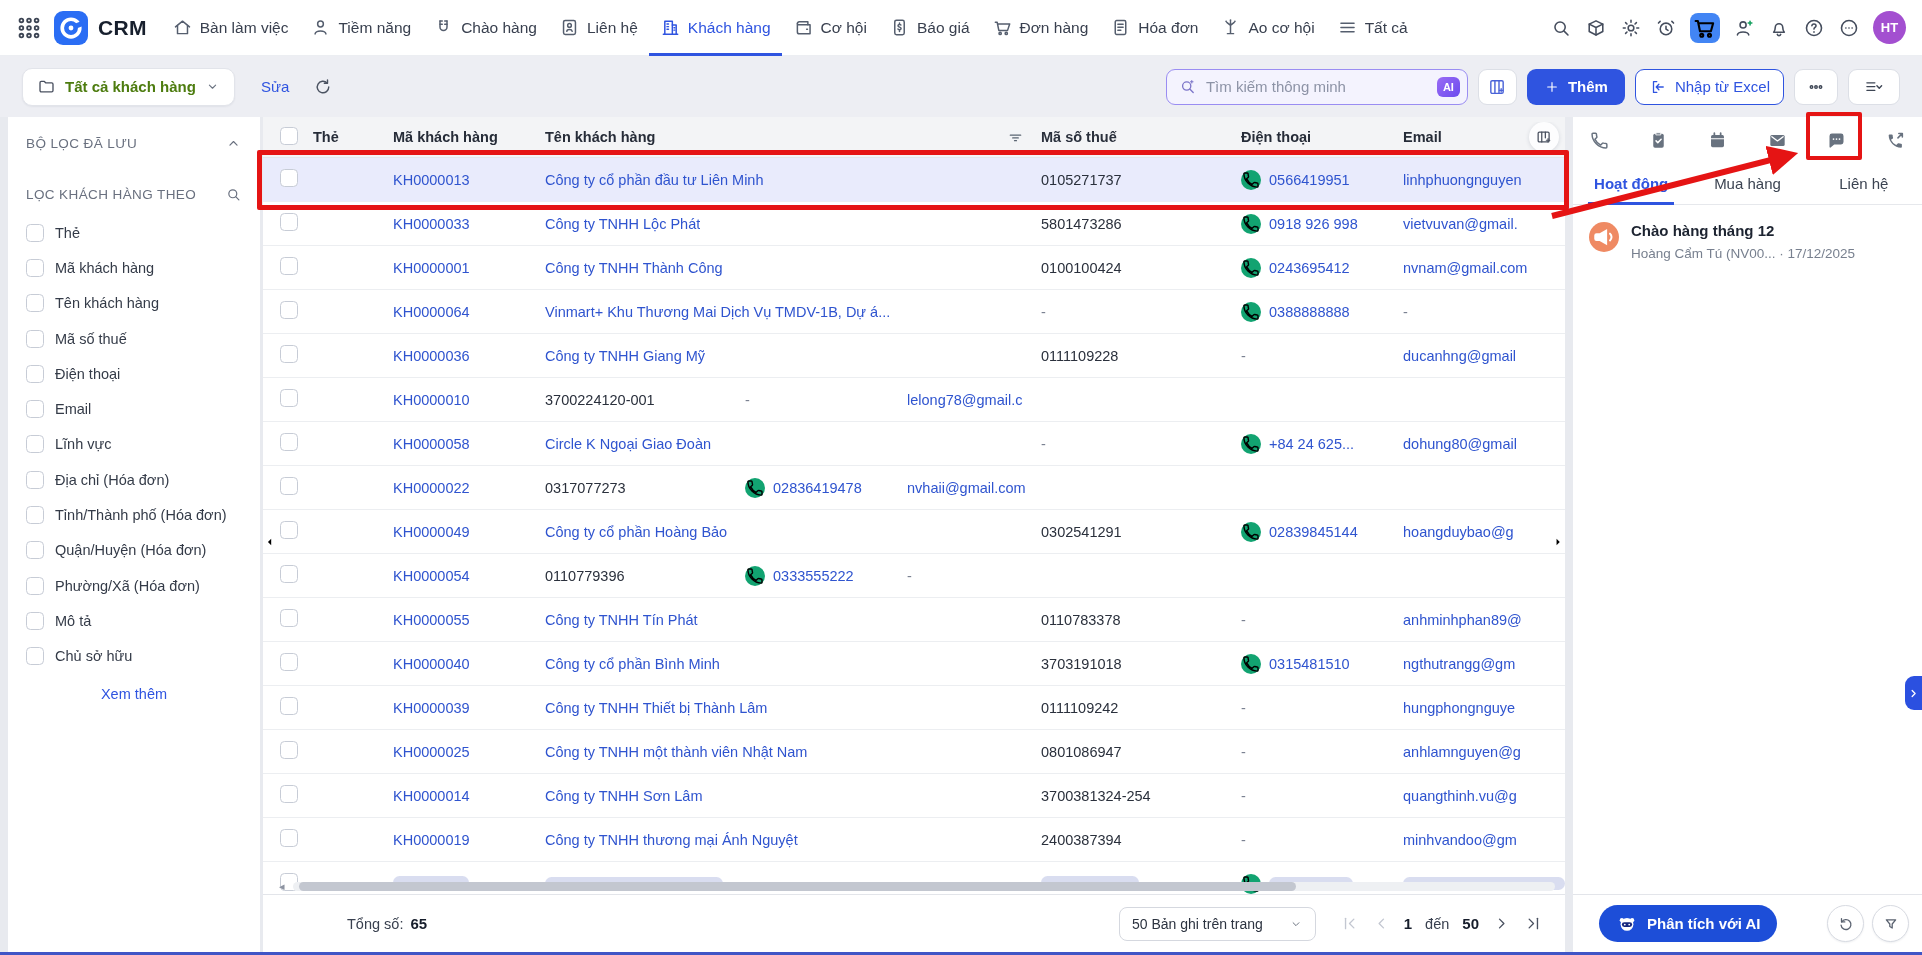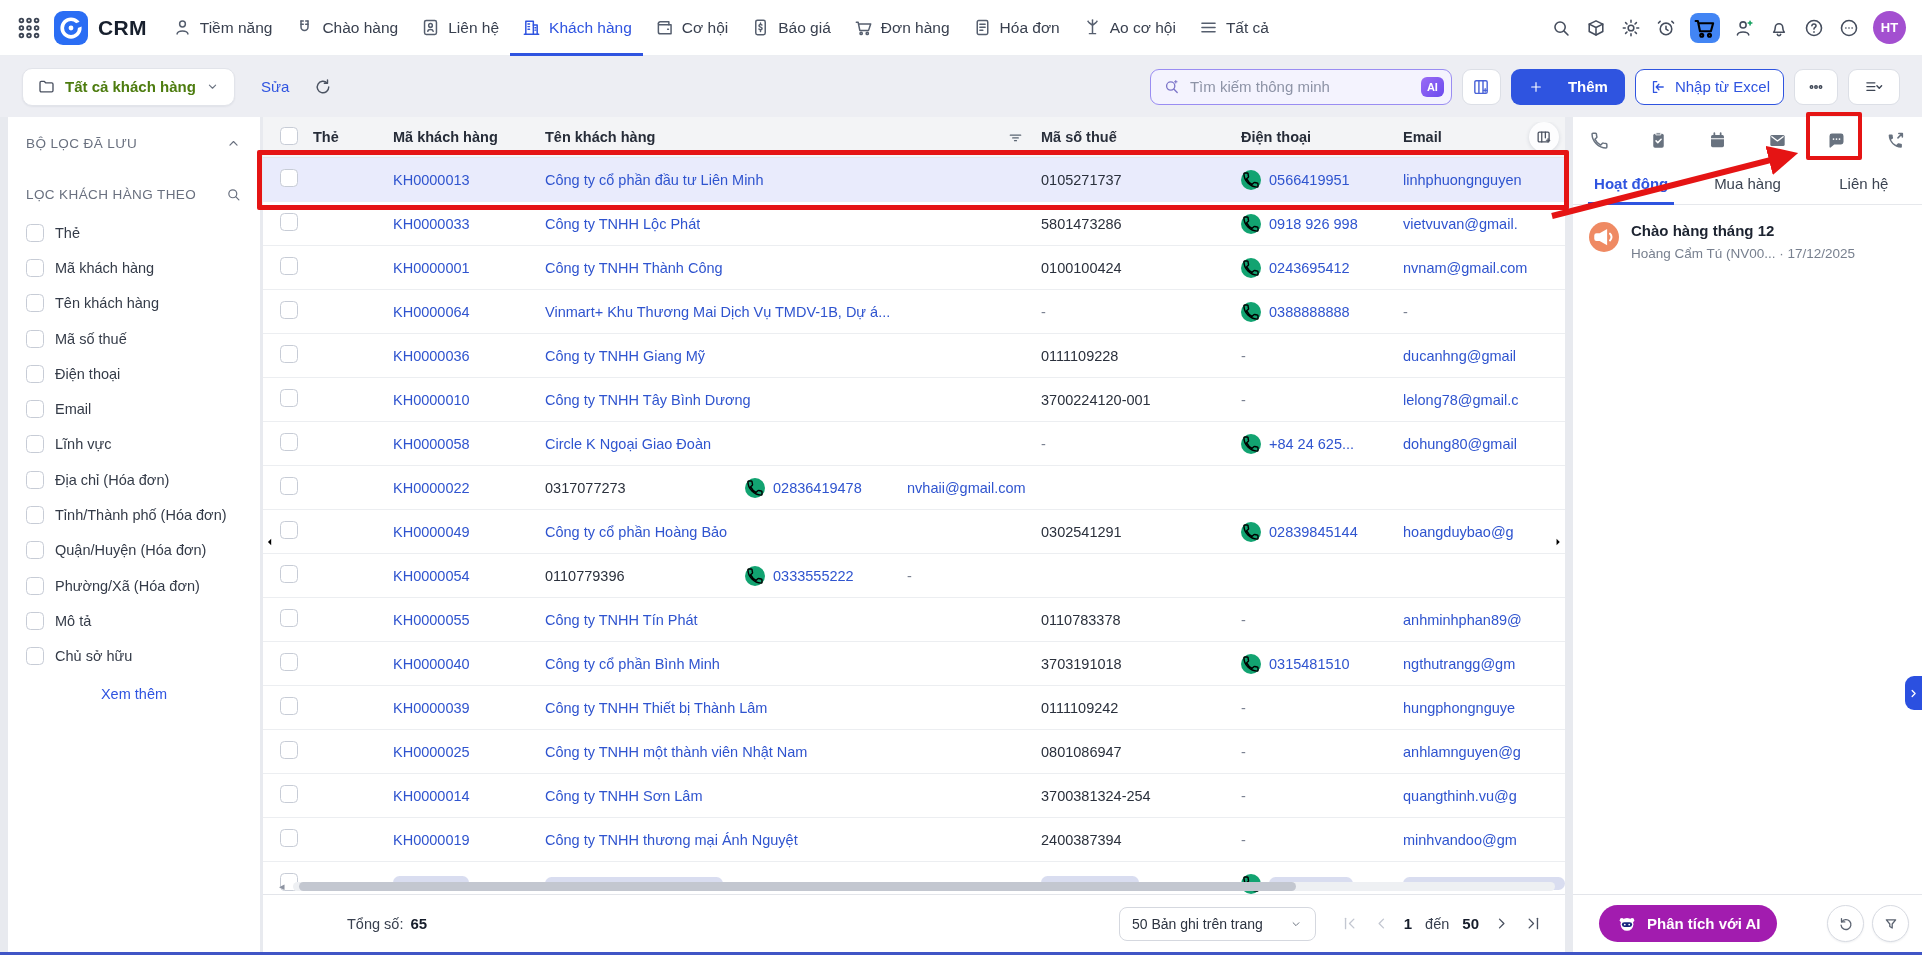--- a/index.html
+++ b/index.html
@@ -163,6 +163,15 @@
     <span class="brand">CRM</span>
     <div style="display:flex;height:56px;">
 
+        <div class="nav-item">
+          <span class="ic" data-icon="home">
+            <svg viewBox="0 0 24 24">
+              <path d="M4 11.3 12 4.8l8 6.5"></path>
+              <path d="M6.3 9.8V19h11.4V9.8"></path>
+            </svg>
+          </span>
+          <span>Bàn làm việc</span>
+        </div>
 
         <div class="nav-item">
           <span class="ic" data-icon="person">

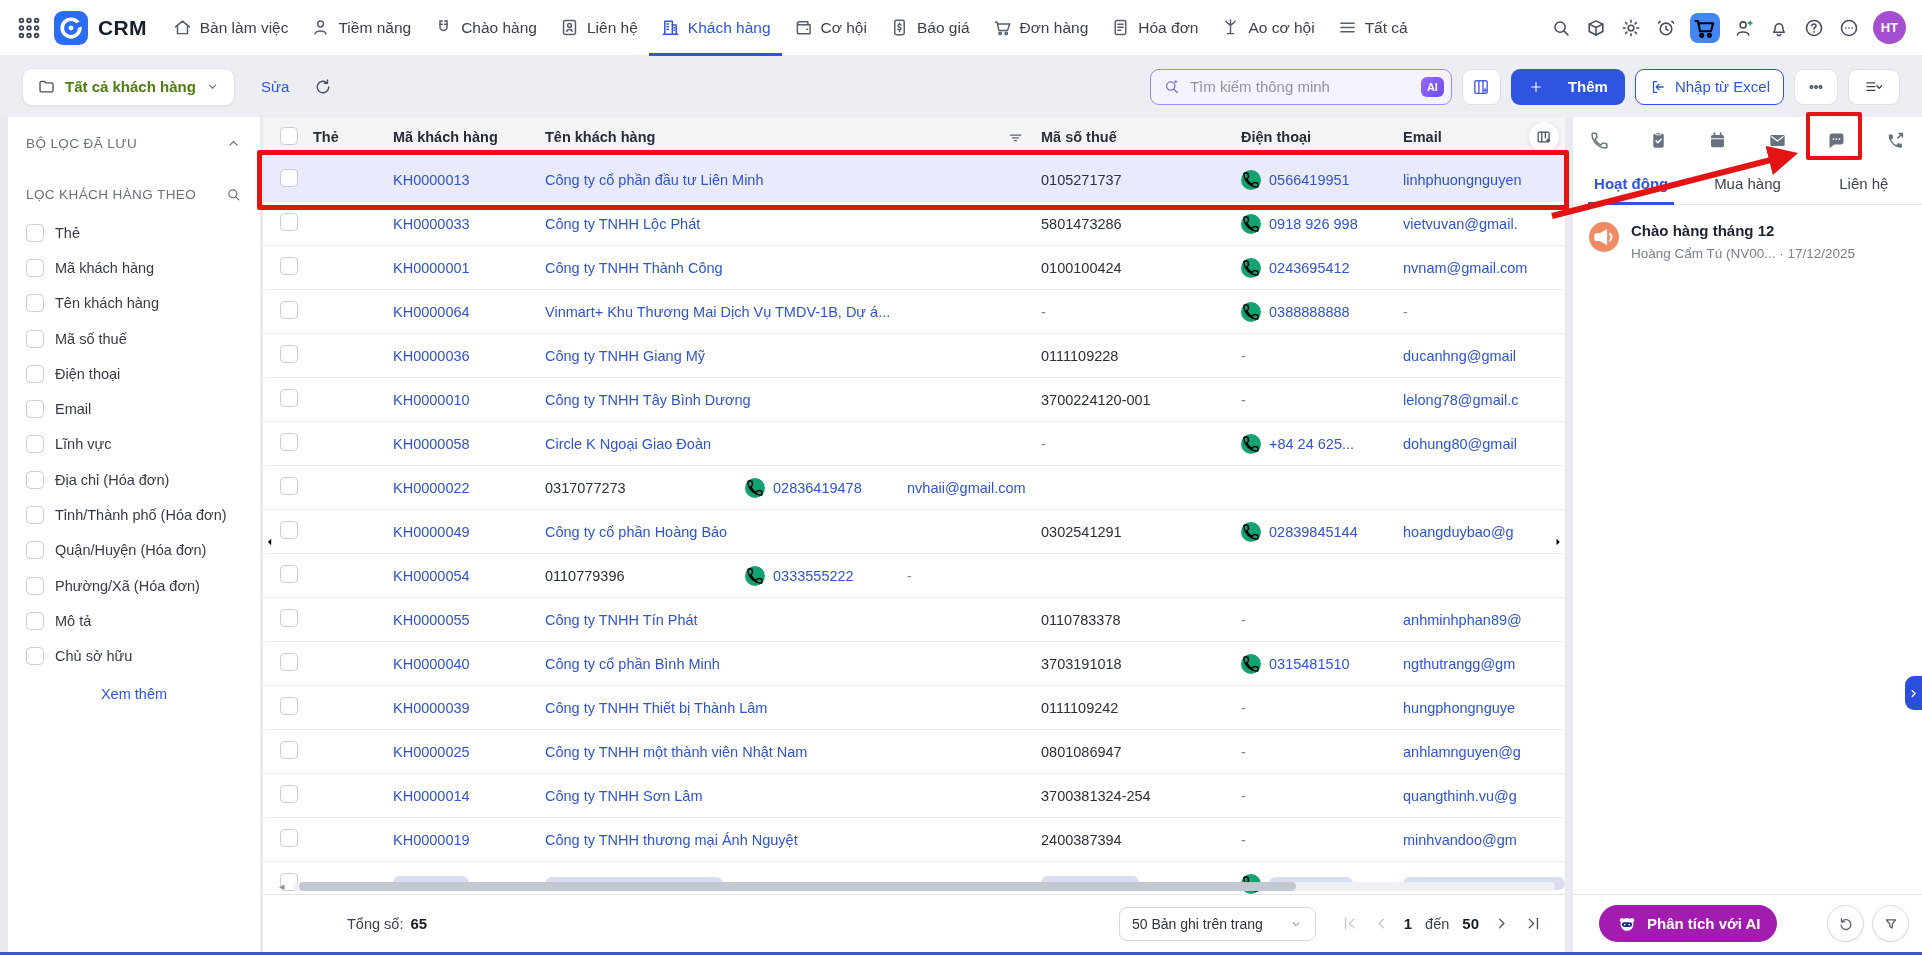--- a/index.html
+++ b/index.html
@@ -39,7 +39,7 @@
   .ai-badge{background:linear-gradient(135deg,#9a6bf5,#6b4bee);color:#fff;font-size:11px;font-weight:bold;border-radius:6px;padding:4px 6px;flex:0 0 auto;}
   .btn-ic{width:39px;height:36px;background:#fff;border:1px solid #dcdfe6;border-radius:9px;display:grid;place-items:center;color:#4a63d8;cursor:pointer;}
   .btn-ic .ic{width:20px;height:20px;}
-  .btn-primary{height:36px;background:#2f54e0;border:none;border-radius:9px;color:#fff;font-size:15px;font-weight:bold;display:flex;align-items:center;gap:24px;padding:0 17px;cursor:pointer;font-family:inherit;}
+  .btn-primary{height:36px;background:#2f54e0;border:none;border-radius:9px;color:#fff;font-size:15px;font-weight:bold;display:flex;align-items:center;gap:8px;padding:0 17px;cursor:pointer;font-family:inherit;}
   .btn-primary .ic{width:16px;height:16px;color:#fff;}
   .btn-outline{height:36px;background:#fff;border:1px solid #2f54e0;border-radius:9px;color:#2f54e0;font-size:15px;display:flex;align-items:center;gap:8px;padding:0 13px;cursor:pointer;font-family:inherit;}
   .btn-outline .ic{width:18px;height:18px;}

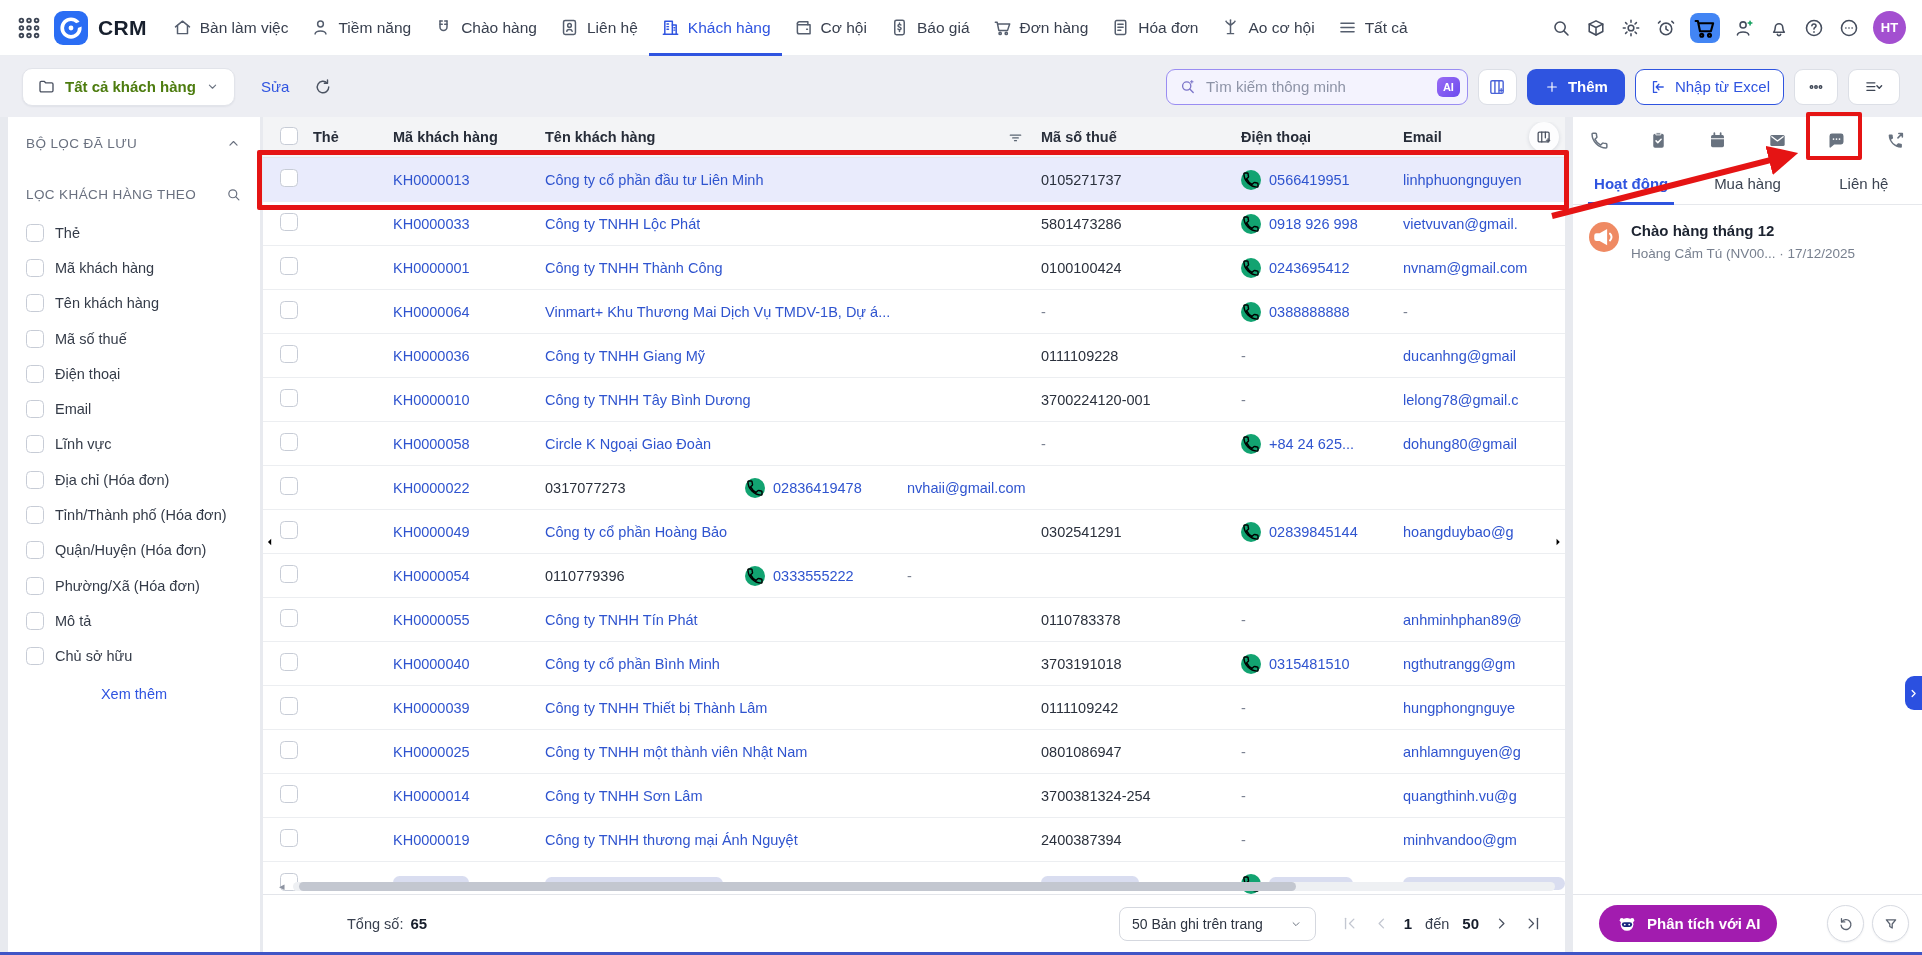--- a/index.html
+++ b/index.html
@@ -646,9 +646,6 @@
               <div class="c-check"><span class="cb"></span></div>
               <div class="c-the"></div>
               <div class="c-code"><span class="lnk">KH0000010</span></div>
-              <div class="c-name">
-                <span class="lnk">Công ty TNHH Tây Bình Dương</span>
-              </div>
               <div class="c-tax">3700224120-001</div>
               <div class="c-phone">
 

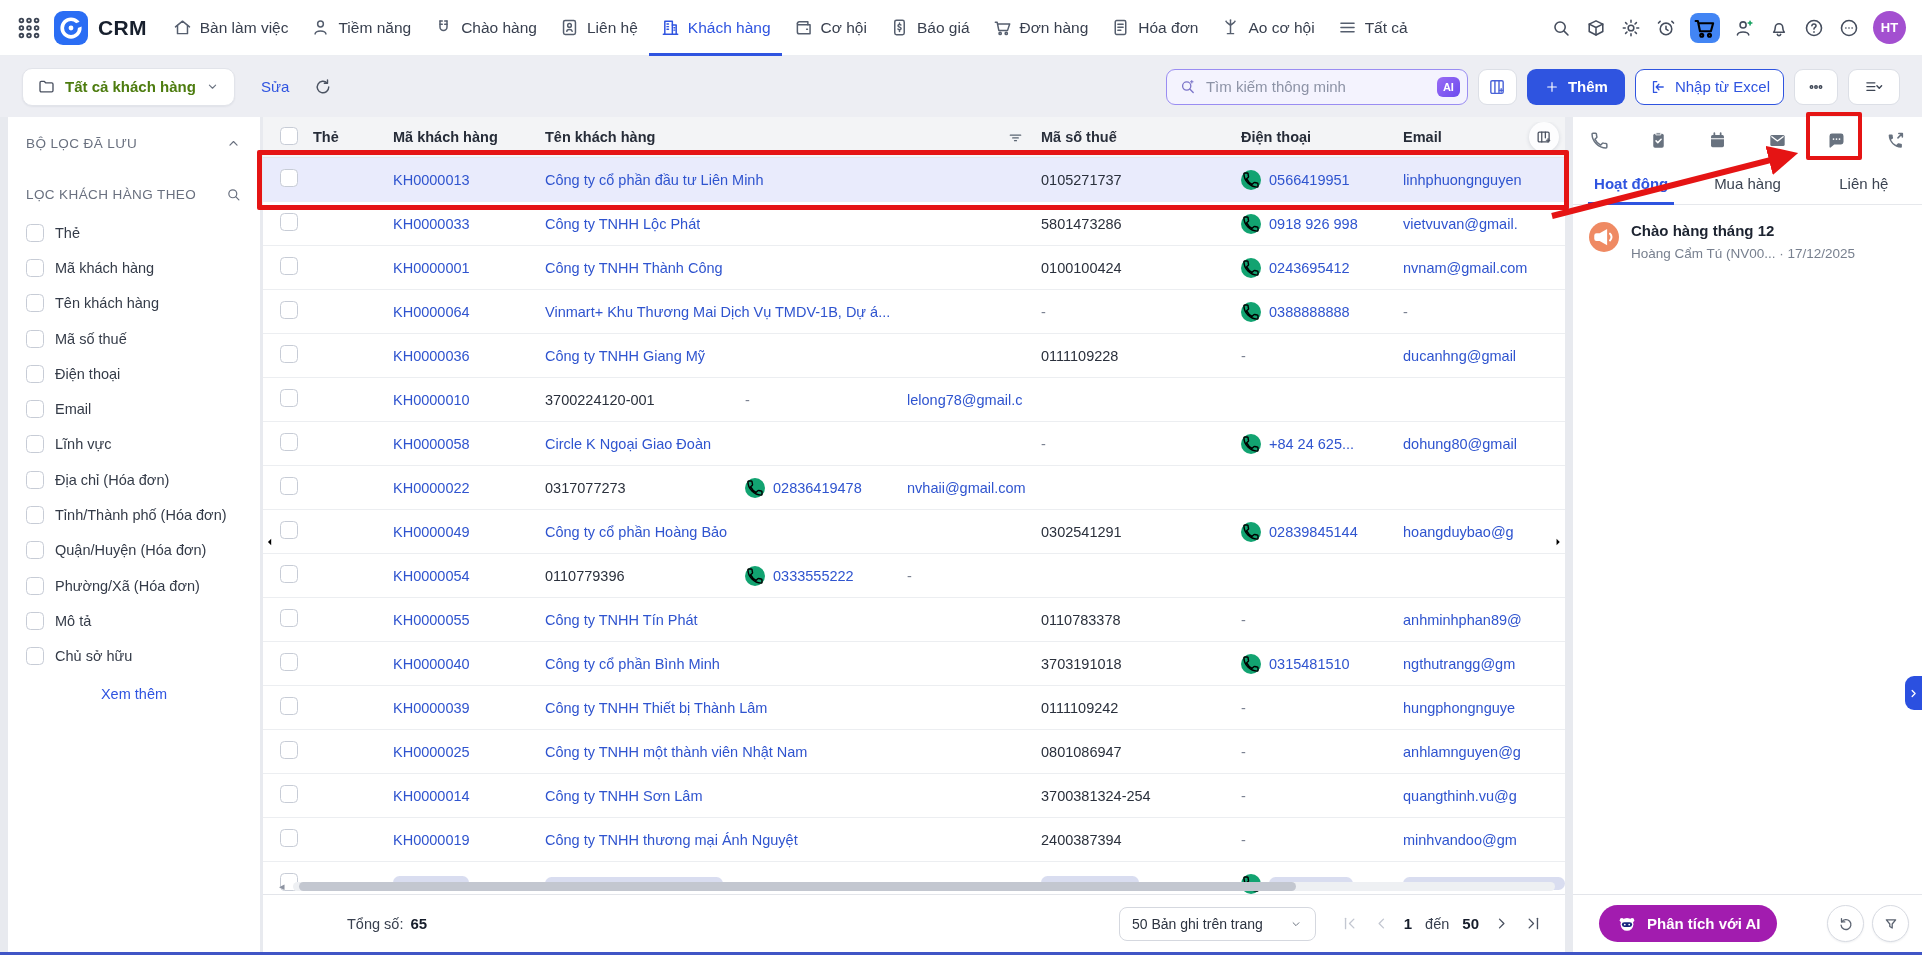--- a/index.html
+++ b/index.html
@@ -118,7 +118,7 @@
   .act-title{font-size:15px;font-weight:bold;color:#1d2431;margin-bottom:7px;}
   .act-meta{font-size:13.5px;color:#78808f;}
   .p-footer{height:58px;border-top:1px solid #e3e5ea;display:flex;align-items:center;gap:8px;padding:0 13px 0 26px;flex:0 0 auto;}
-  .ai-analyze{height:37px;border:none;border-radius:19px;background:#a21caf;color:#fff;font-size:15px;font-weight:bold;display:flex;align-items:center;gap:9px;padding:0 17px;cursor:pointer;font-family:inherit;justify-content:space-between;}
+  .ai-analyze{height:37px;border:none;border-radius:19px;background:#1d4ed8;color:#fff;font-size:15px;font-weight:bold;display:flex;align-items:center;gap:9px;padding:0 17px;cursor:pointer;font-family:inherit;justify-content:space-between;}
   .ai-analyze .ic{width:22px;height:22px;}
   .p-footer .sp{flex:1;}
   .circ{width:37px;height:37px;border-radius:50%;border:1px solid #d8dbe2;background:#fff;display:grid;place-items:center;color:#59616f;box-shadow:0 1px 2px rgba(20,30,60,.07);cursor:pointer;}

